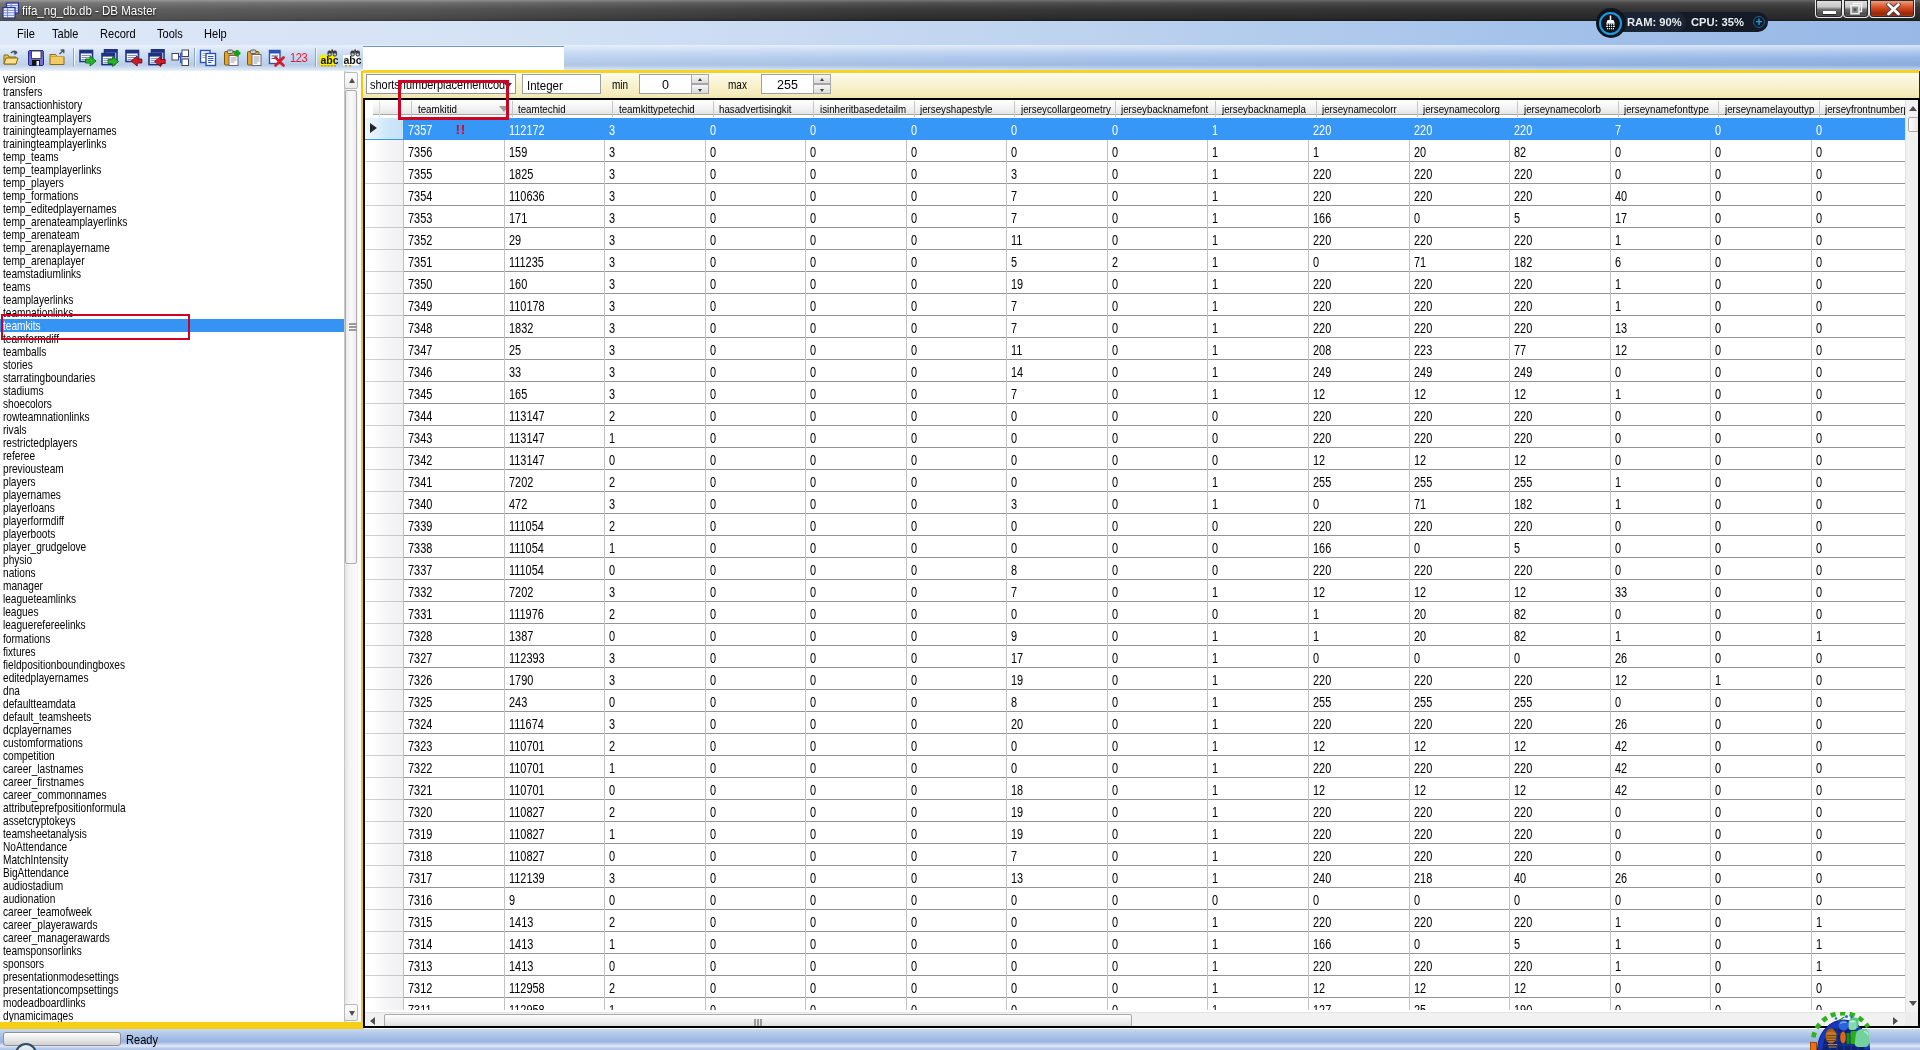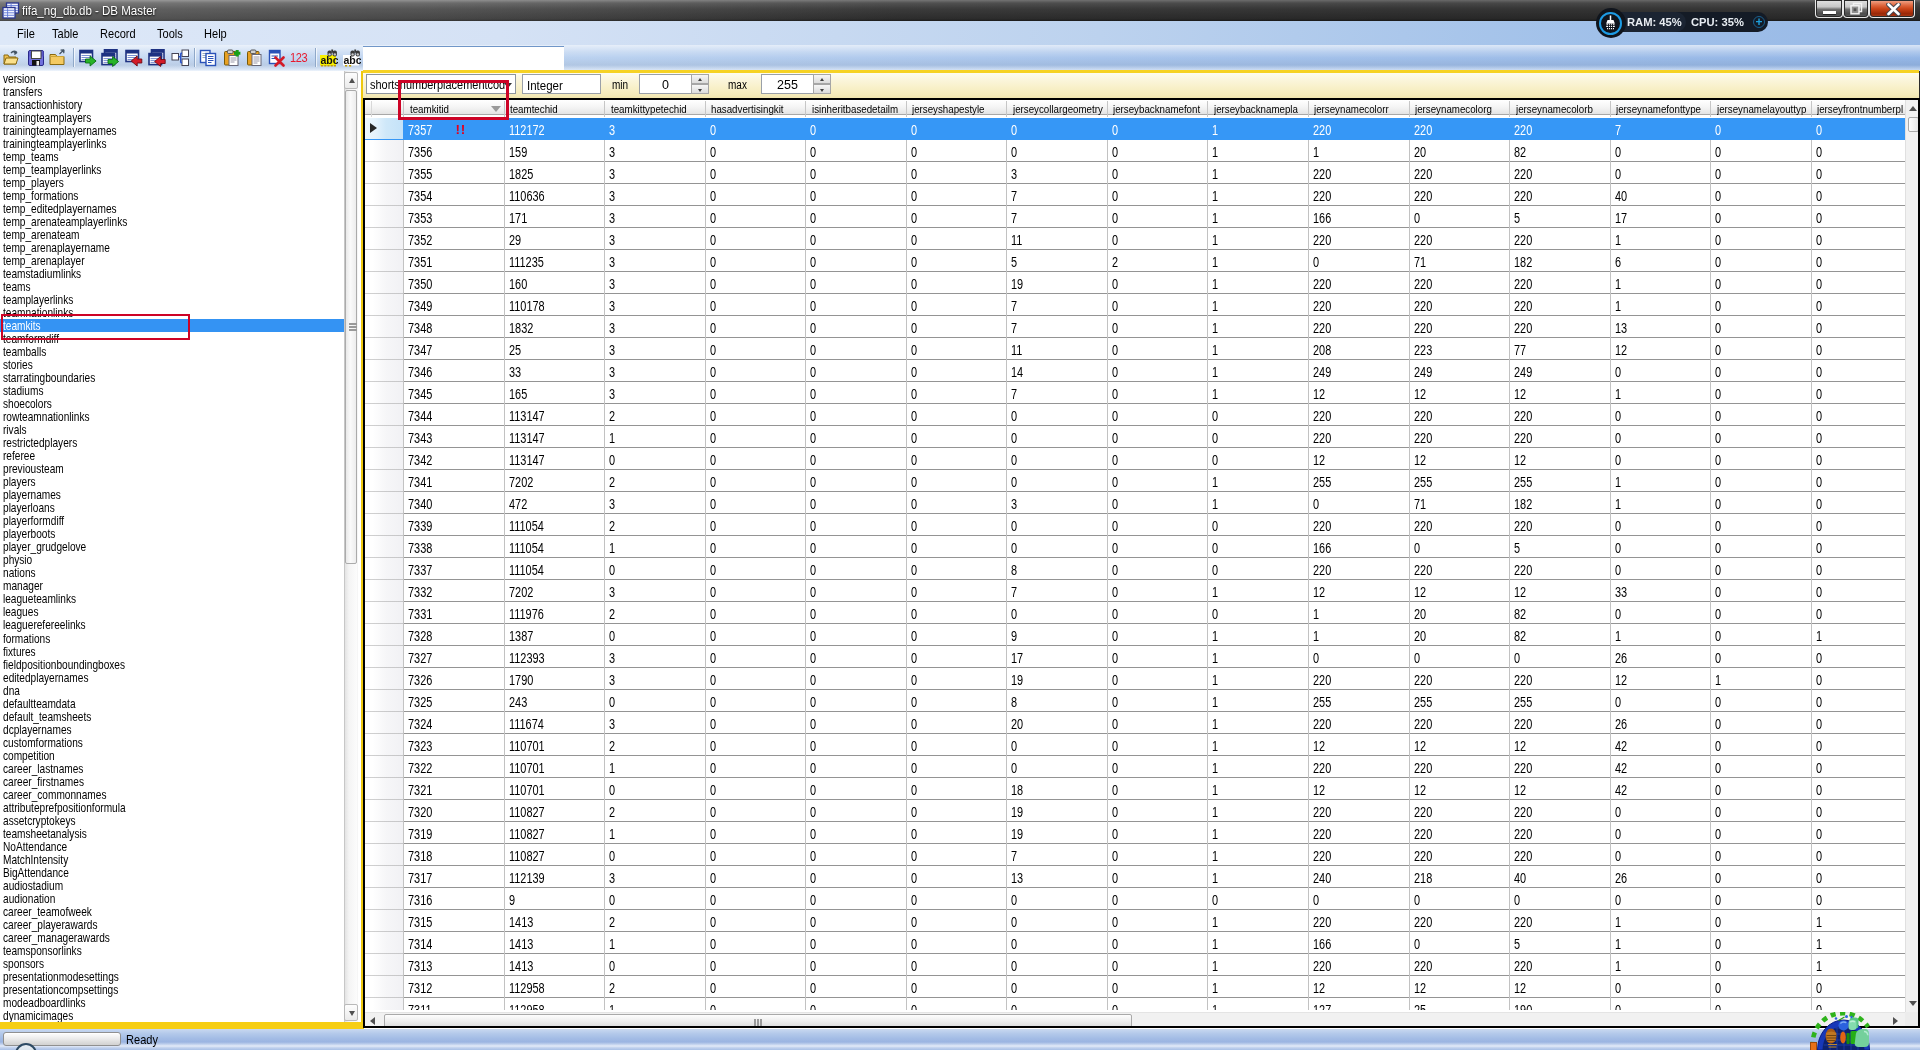--- a/index.html
+++ b/index.html
@@ -1154,7 +1154,7 @@
 <div class="abs" style="left:1809.5px;top:1041.5px;width:7px;height:9px;background:#e87018;border:1px solid #a04a08;z-index:72"></div>
 <div class="abs" id="pill">
     <div id="pillseg"></div>
-<div class="t" style="left:17px">RAM: 45%</div>
+<div class="t" style="left:17px">RAM: 90%</div>
 <div class="t" style="left:81px">CPU: 35%</div>
 <div id="plus">+</div>
   </div>

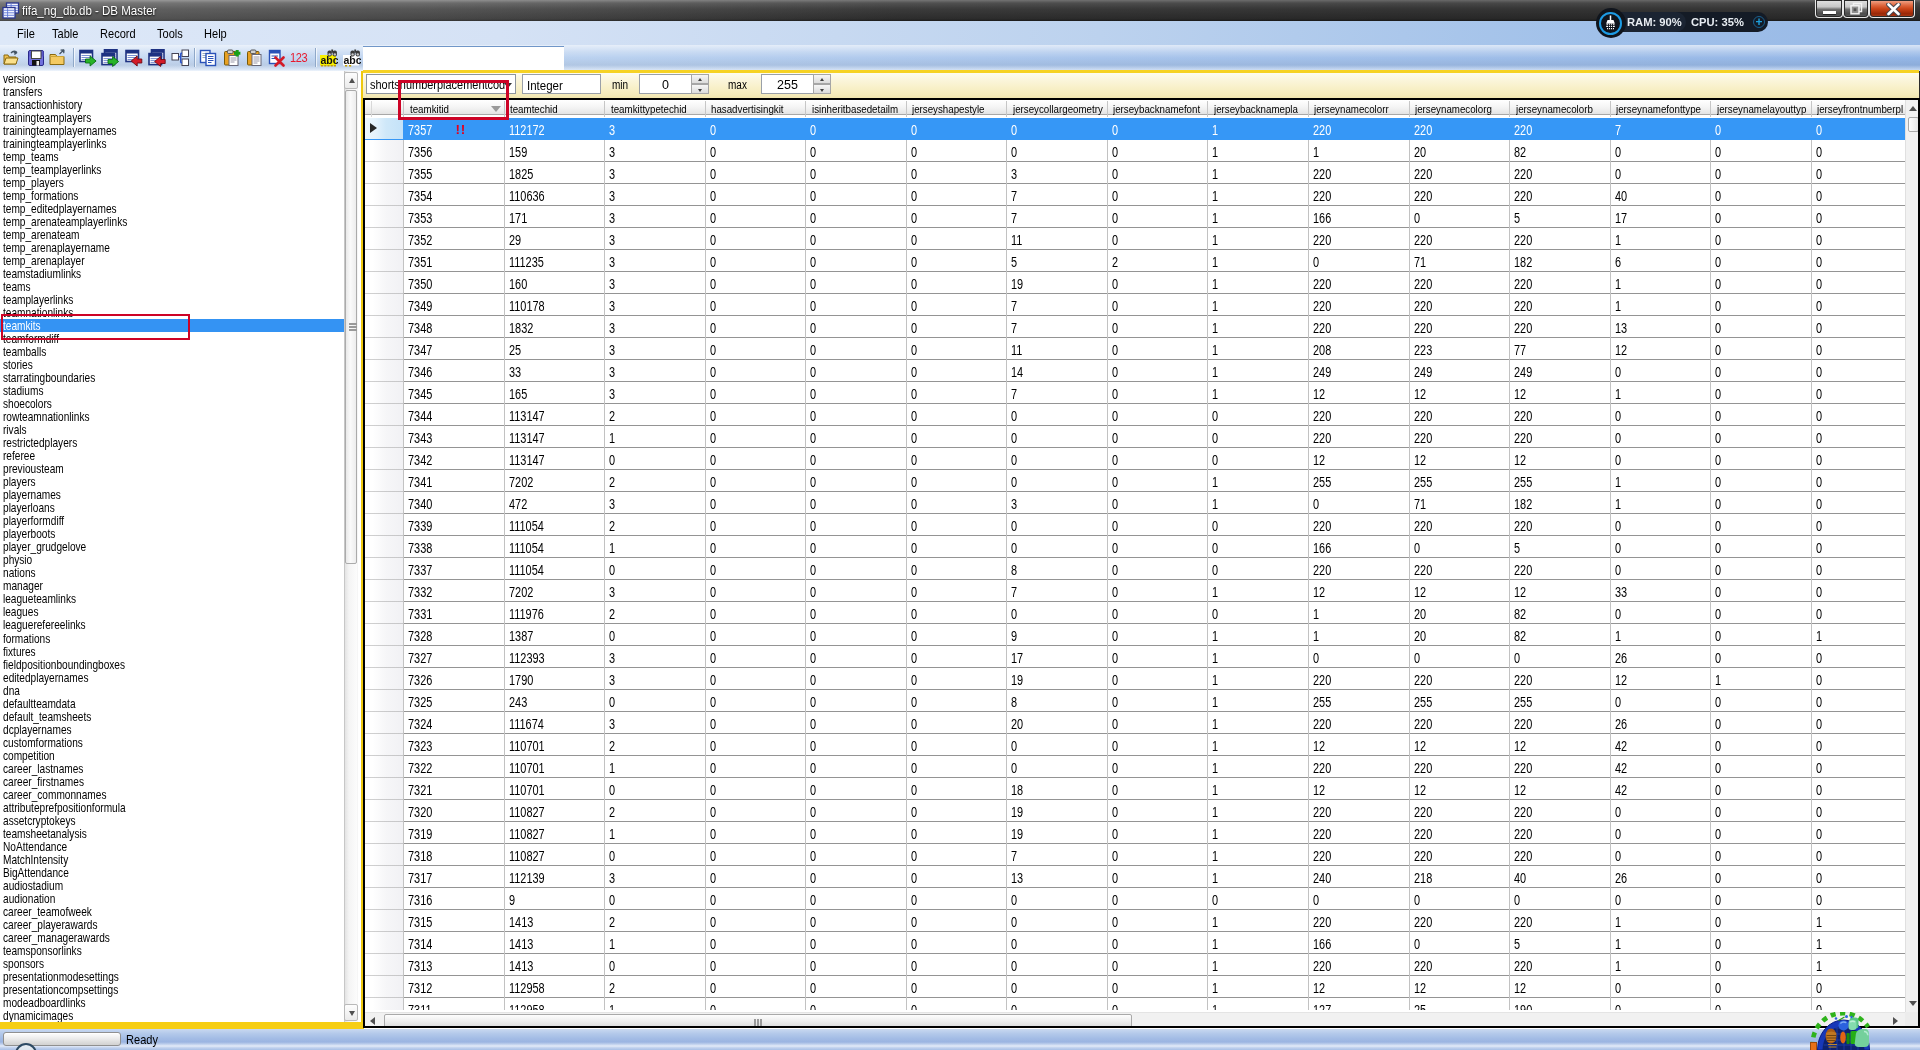--- a/index.html
+++ b/index.html
@@ -41,7 +41,7 @@
 #gridbox{left:362.5px;top:98.3px;width:1557.5px;height:930.2px;background:#000}
 #gridin{left:2px;top:2px;width:1553.5px;height:926.2px;background:#fff;overflow:hidden}
 
-#ghead{left:0;top:0;width:1540.5px;height:15px;background:linear-gradient(180deg,#ffffff 0,#f6f6f6 45%,#ededed 75%,#e4e4e4 100%);border-bottom:1px solid #a8a8a8}
+#ghead{left:8px;top:0;width:1540.5px;height:15px;background:linear-gradient(180deg,#ffffff 0,#f6f6f6 45%,#ededed 75%,#e4e4e4 100%);border-bottom:1px solid #a8a8a8}
 #ghead span{position:absolute;top:2.2px;font-size:11.6px;color:#000;white-space:nowrap;overflow:hidden;transform:scaleX(.84);transform-origin:0 50%}
 .hline{position:absolute;top:1px;width:1px;height:15.7px;background:#c6c6c6}
 

